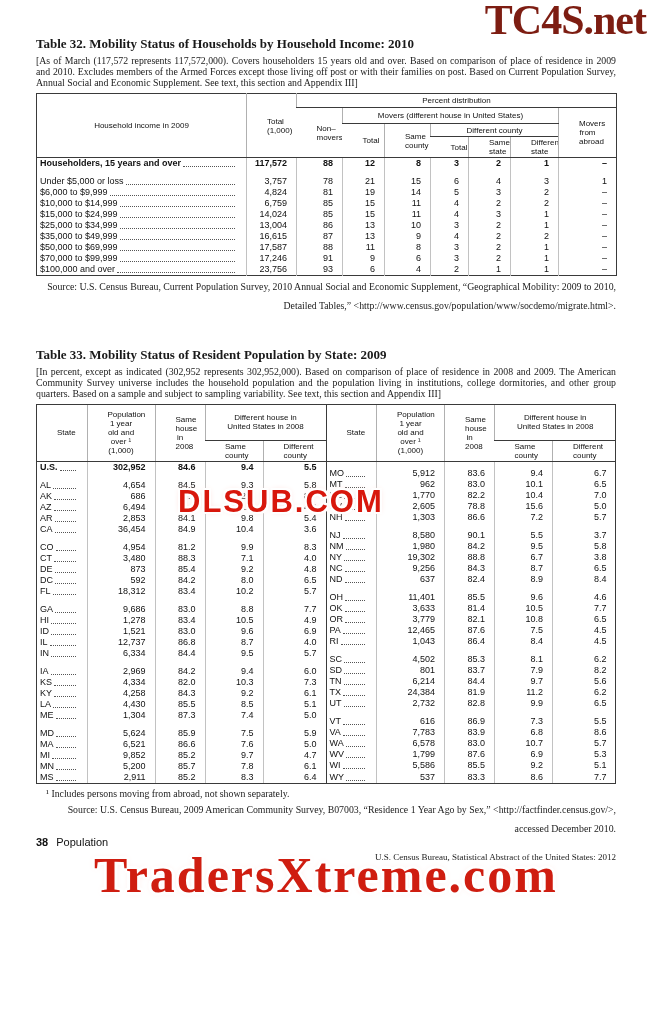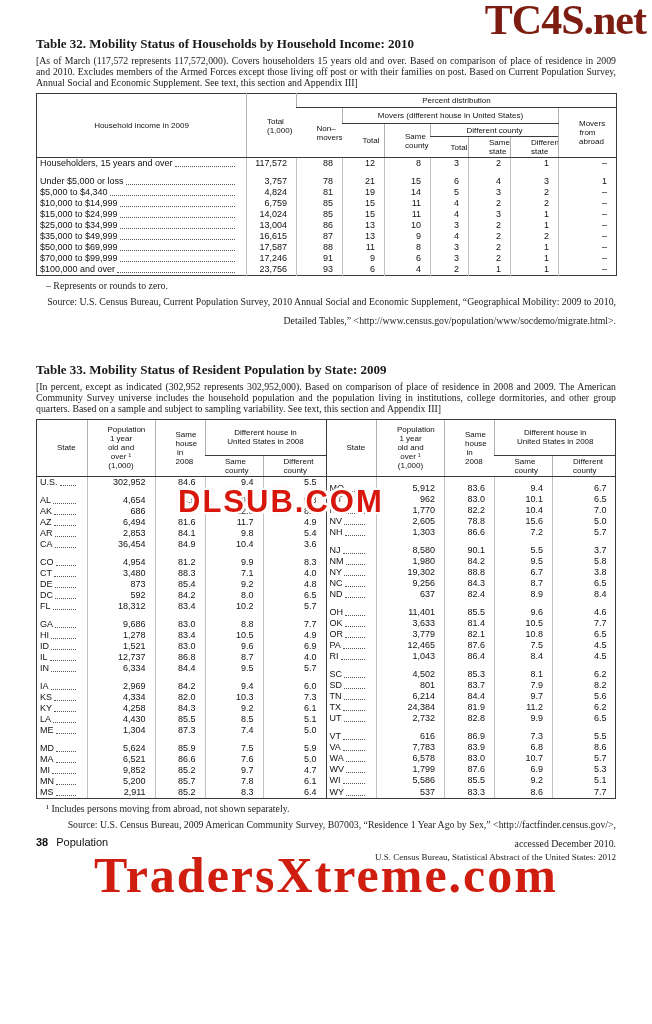--- a/index.html
+++ b/index.html
@@ -23,7 +23,7 @@
   .dt tbody tr { height:11px; }
   .dt tbody tr.gap { height:7px; }
   .dt tbody tr.gap td { line-height:6px; }
-  .dt tr.b td { font-weight:normal; }
+  .dt tr.b td { font-weight:bold; }
   .stubflex { display:flex; align-items:flex-end; }
   .stubflex .lbl { white-space:nowrap; }
   .stubflex .leader { flex:1 1 auto; border-bottom:1px dotted #555; margin:0 2px 2px 2px; min-width:4px; }

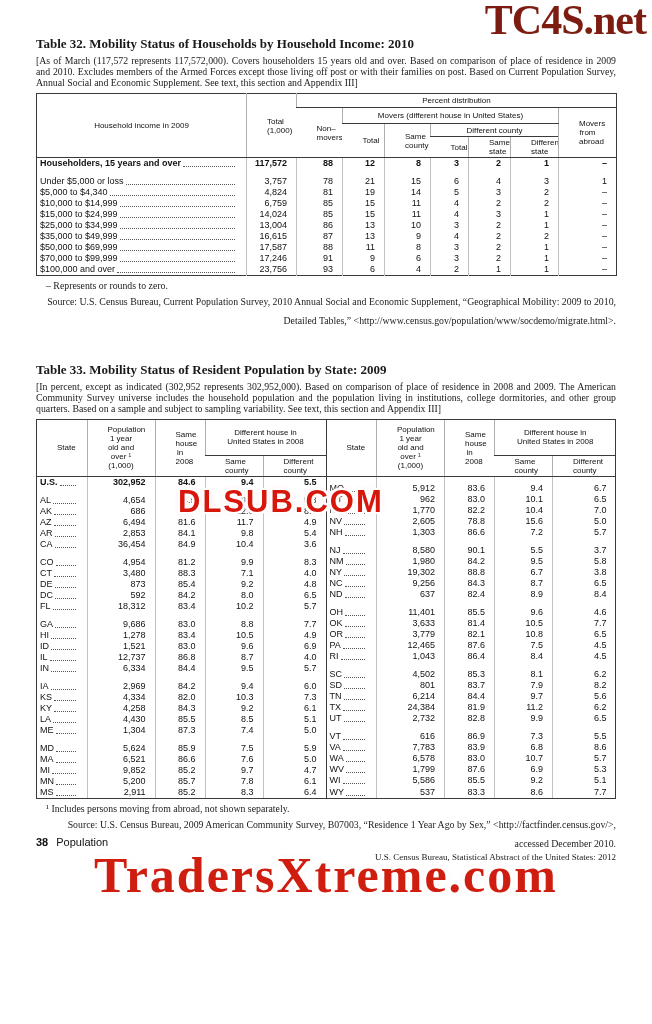--- a/index.html
+++ b/index.html
@@ -154,7 +154,7 @@
             <tr>
               <td class="stub">
                 <div class="stubflex">
-                  <span class="lbl">$5,000 to $4,340</span>
+                  <span class="lbl">$6,000 to $9,999</span>
                   <span class="leader"></span>
                 </div>
               </td>

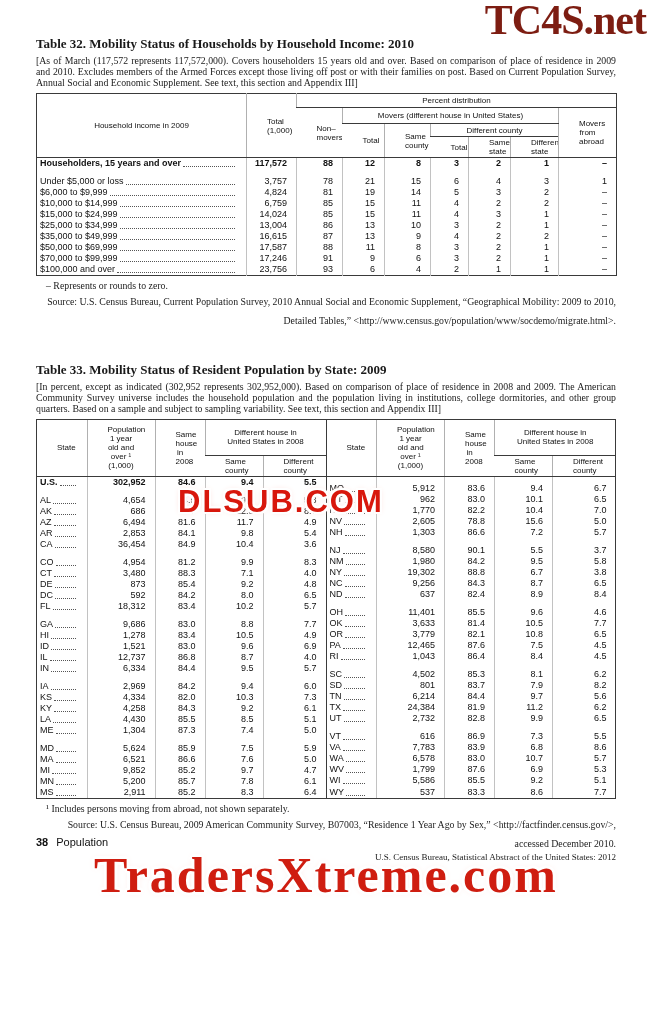--- a/index.html
+++ b/index.html
@@ -282,7 +282,6 @@
           </tbody>
       </table>
 
-      <p class="tfoot-note">– Represents or rounds to zero.</p>
       <p class="tsource">Source: U.S. Census Bureau, Current Population Survey, 2010 Annual Social and Economic Supplement, “Geographical Mobility: 2009 to 2010, Detailed Tables,” &lt;http://www.census.gov/population/www/socdemo/migrate.html&gt;.</p>
     </section>
 

